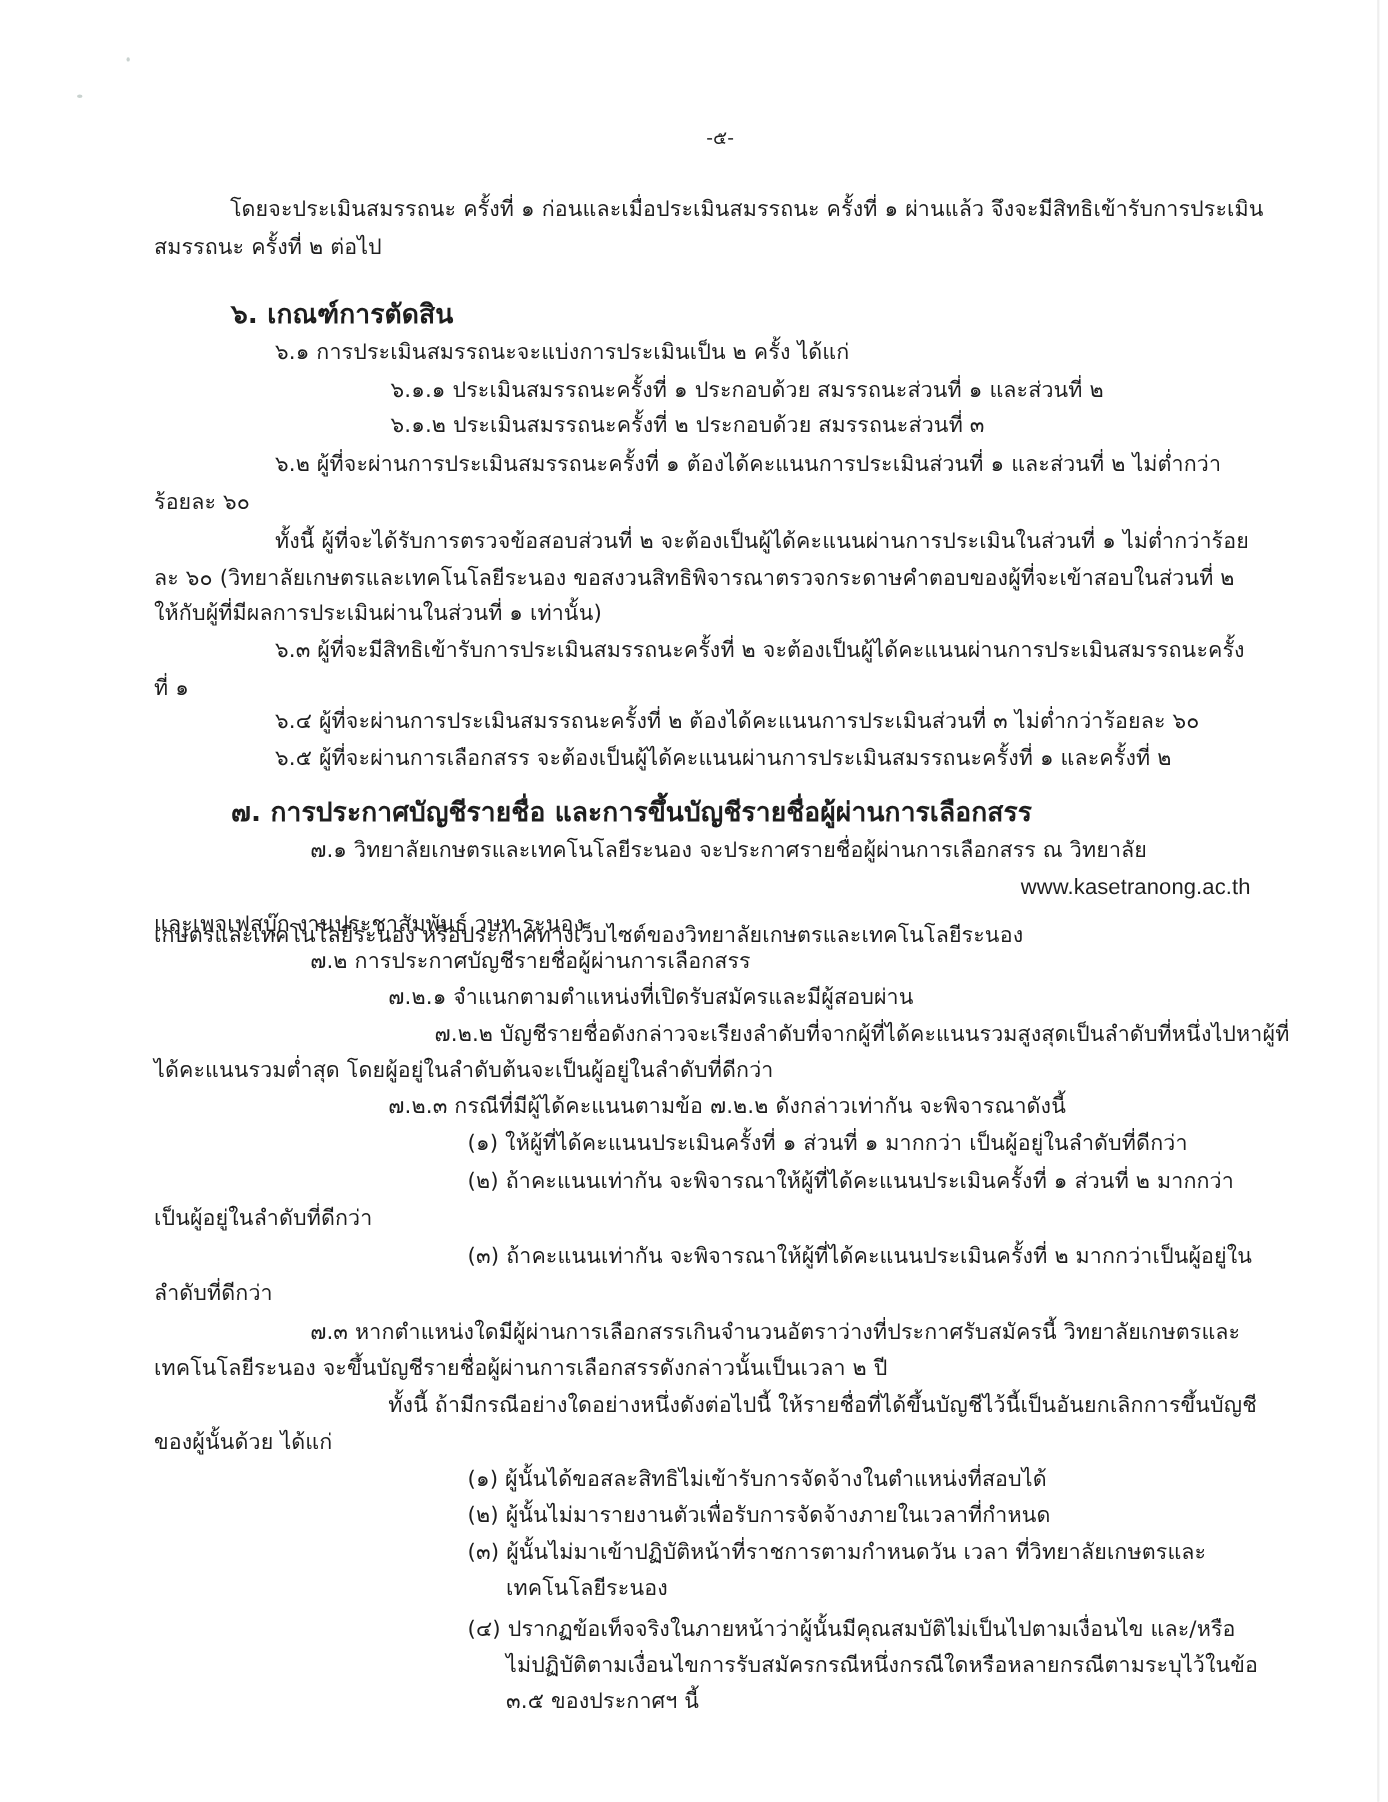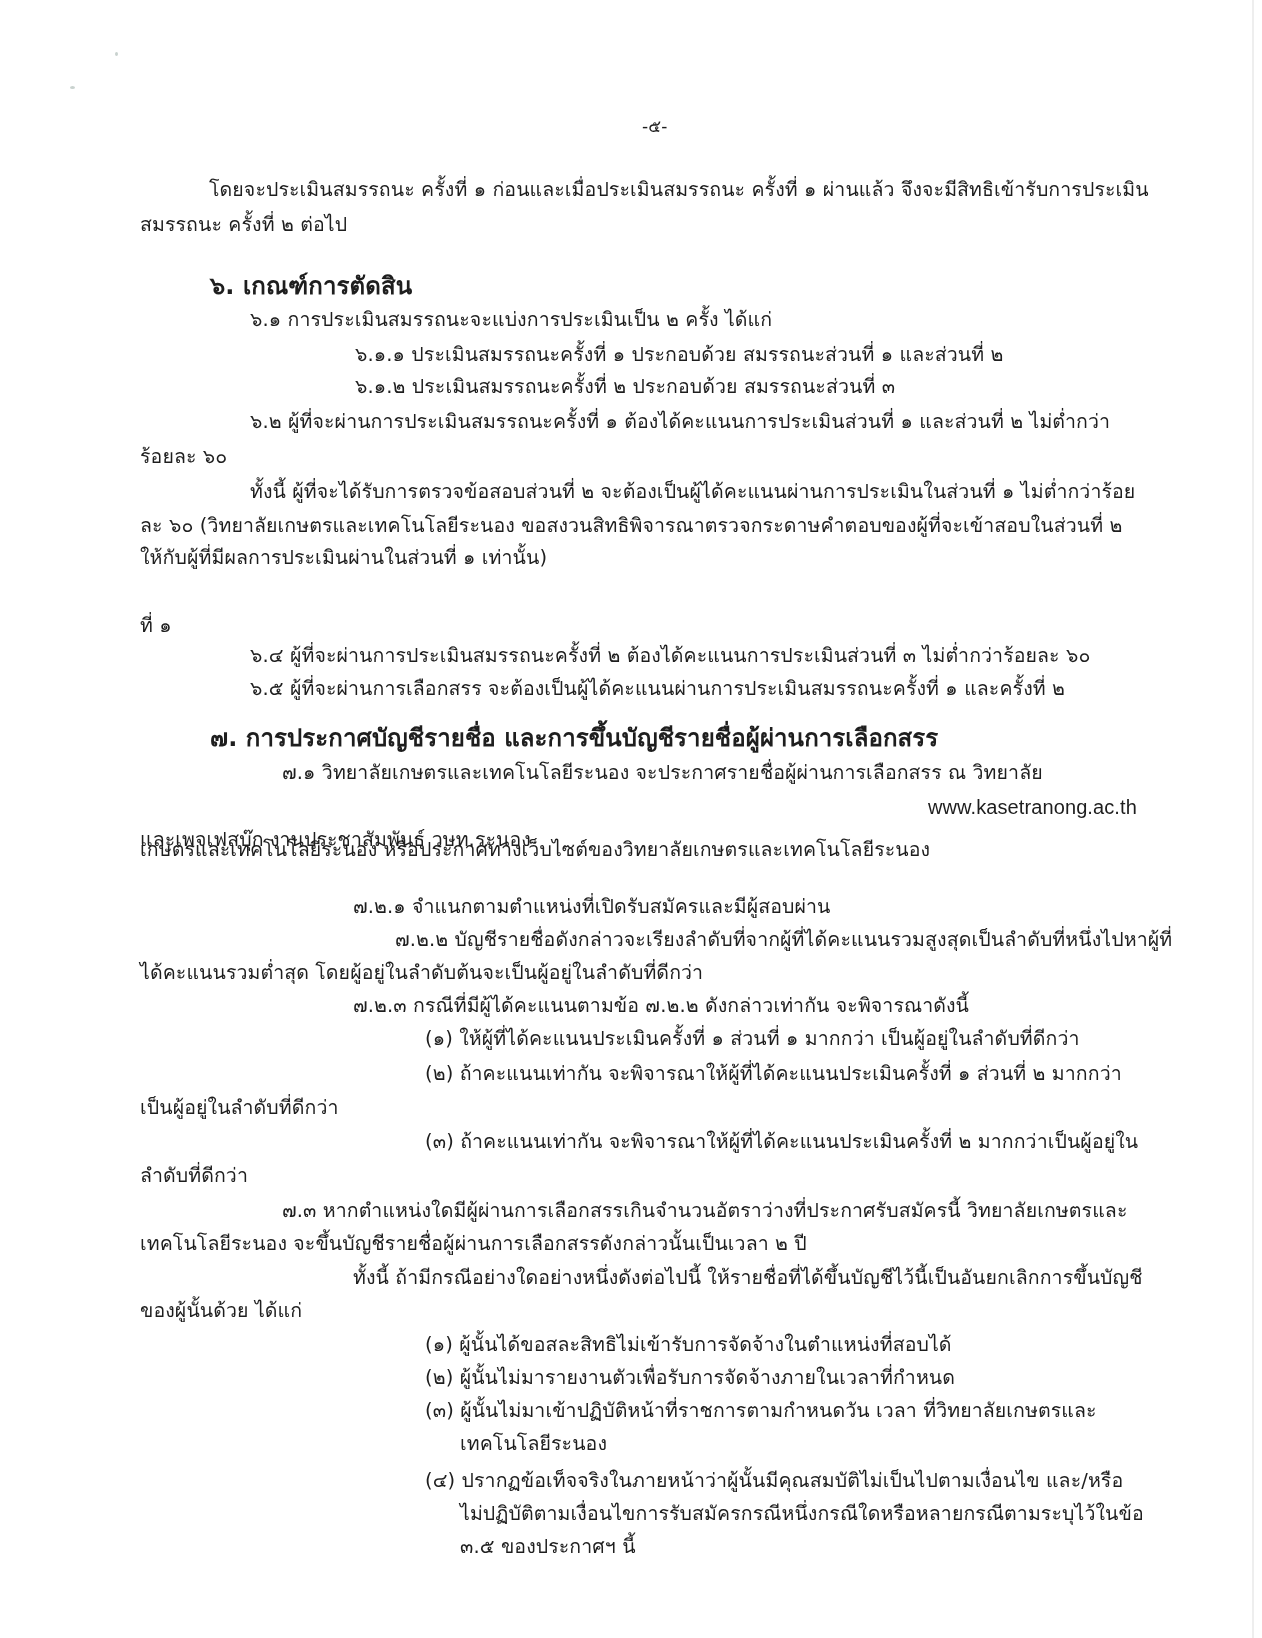--- a/index.html
+++ b/index.html
@@ -35,6 +35,7 @@
   <div class="line" style="left:250px;top:478px;">ทั้งนี้  ผู้ที่จะได้รับการตรวจข้อสอบส่วนที่ ๒  จะต้องเป็นผู้ได้คะแนนผ่านการประเมินในส่วนที่ ๑ ไม่ต่ำกว่าร้อย</div>
   <div class="line" style="left:140px;top:512px;">ละ ๖๐ (วิทยาลัยเกษตรและเทคโนโลยีระนอง  ขอสงวนสิทธิพิจารณาตรวจกระดาษคำตอบของผู้ที่จะเข้าสอบในส่วนที่ ๒</div>
   <div class="line" style="left:140px;top:544px;">ให้กับผู้ที่มีผลการประเมินผ่านในส่วนที่ ๑ เท่านั้น)</div>
+  <div class="line" style="left:250px;top:577px;">๖.๓  ผู้ที่จะมีสิทธิเข้ารับการประเมินสมรรถนะครั้งที่ ๒  จะต้องเป็นผู้ได้คะแนนผ่านการประเมินสมรรถนะครั้ง</div>
   <div class="line" style="left:140px;top:612px;">ที่ ๑</div>
   <div class="line" style="left:250px;top:642px;">๖.๔  ผู้ที่จะผ่านการประเมินสมรรถนะครั้งที่ ๒  ต้องได้คะแนนการประเมินส่วนที่ ๓ ไม่ต่ำกว่าร้อยละ ๖๐</div>
   <div class="line" style="left:250px;top:675px;">๖.๕  ผู้ที่จะผ่านการเลือกสรร  จะต้องเป็นผู้ได้คะแนนผ่านการประเมินสมรรถนะครั้งที่ ๑ และครั้งที่ ๒</div>

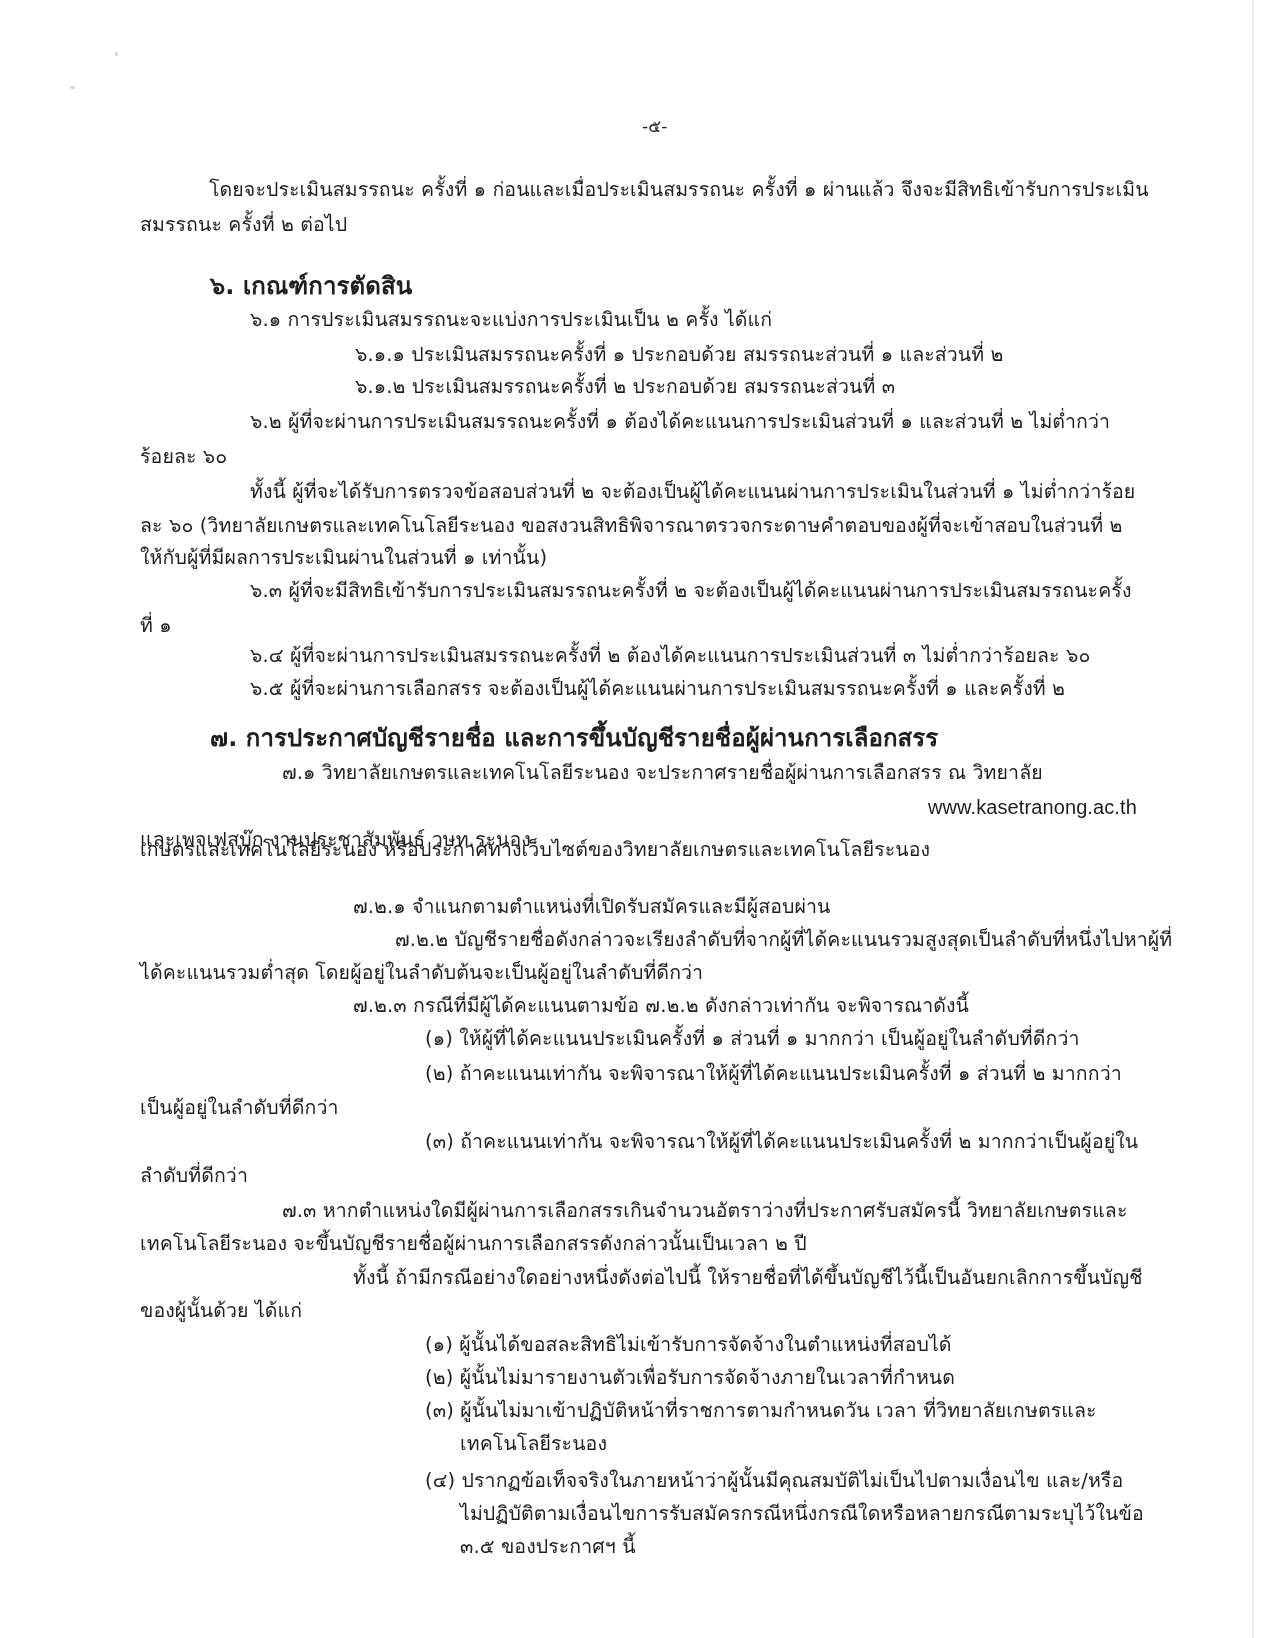--- a/index.html
+++ b/index.html
@@ -45,6 +45,7 @@
   <div class="line" style="left:140px;top:793px;margin-top:43px;">เกษตรและเทคโนโลยีระนอง  หรือประกาศทางเว็บไซต์ของวิทยาลัยเกษตรและเทคโนโลยีระนอง</div>
   <div class="line url" style="left:928px;top:793px;">www.kasetranong.ac.th</div>
   <div class="line" style="left:140px;top:826px;">และเพจเฟสบุ๊ก งานประชาสัมพันธ์ วษท.ระนอง</div>
+  <div class="line" style="left:282px;top:860px;">๗.๒  การประกาศบัญชีรายชื่อผู้ผ่านการเลือกสรร</div>
   <div class="line" style="left:353px;top:893px;">๗.๒.๑  จำแนกตามตำแหน่งที่เปิดรับสมัครและมีผู้สอบผ่าน</div>
   <div class="line" style="left:353px;top:926px;margin-left:42px;">๗.๒.๒  บัญชีรายชื่อดังกล่าวจะเรียงลำดับที่จากผู้ที่ได้คะแนนรวมสูงสุดเป็นลำดับที่หนึ่งไปหาผู้ที่</div>
   <div class="line" style="left:140px;top:959px;">ได้คะแนนรวมต่ำสุด  โดยผู้อยู่ในลำดับต้นจะเป็นผู้อยู่ในลำดับที่ดีกว่า</div>

